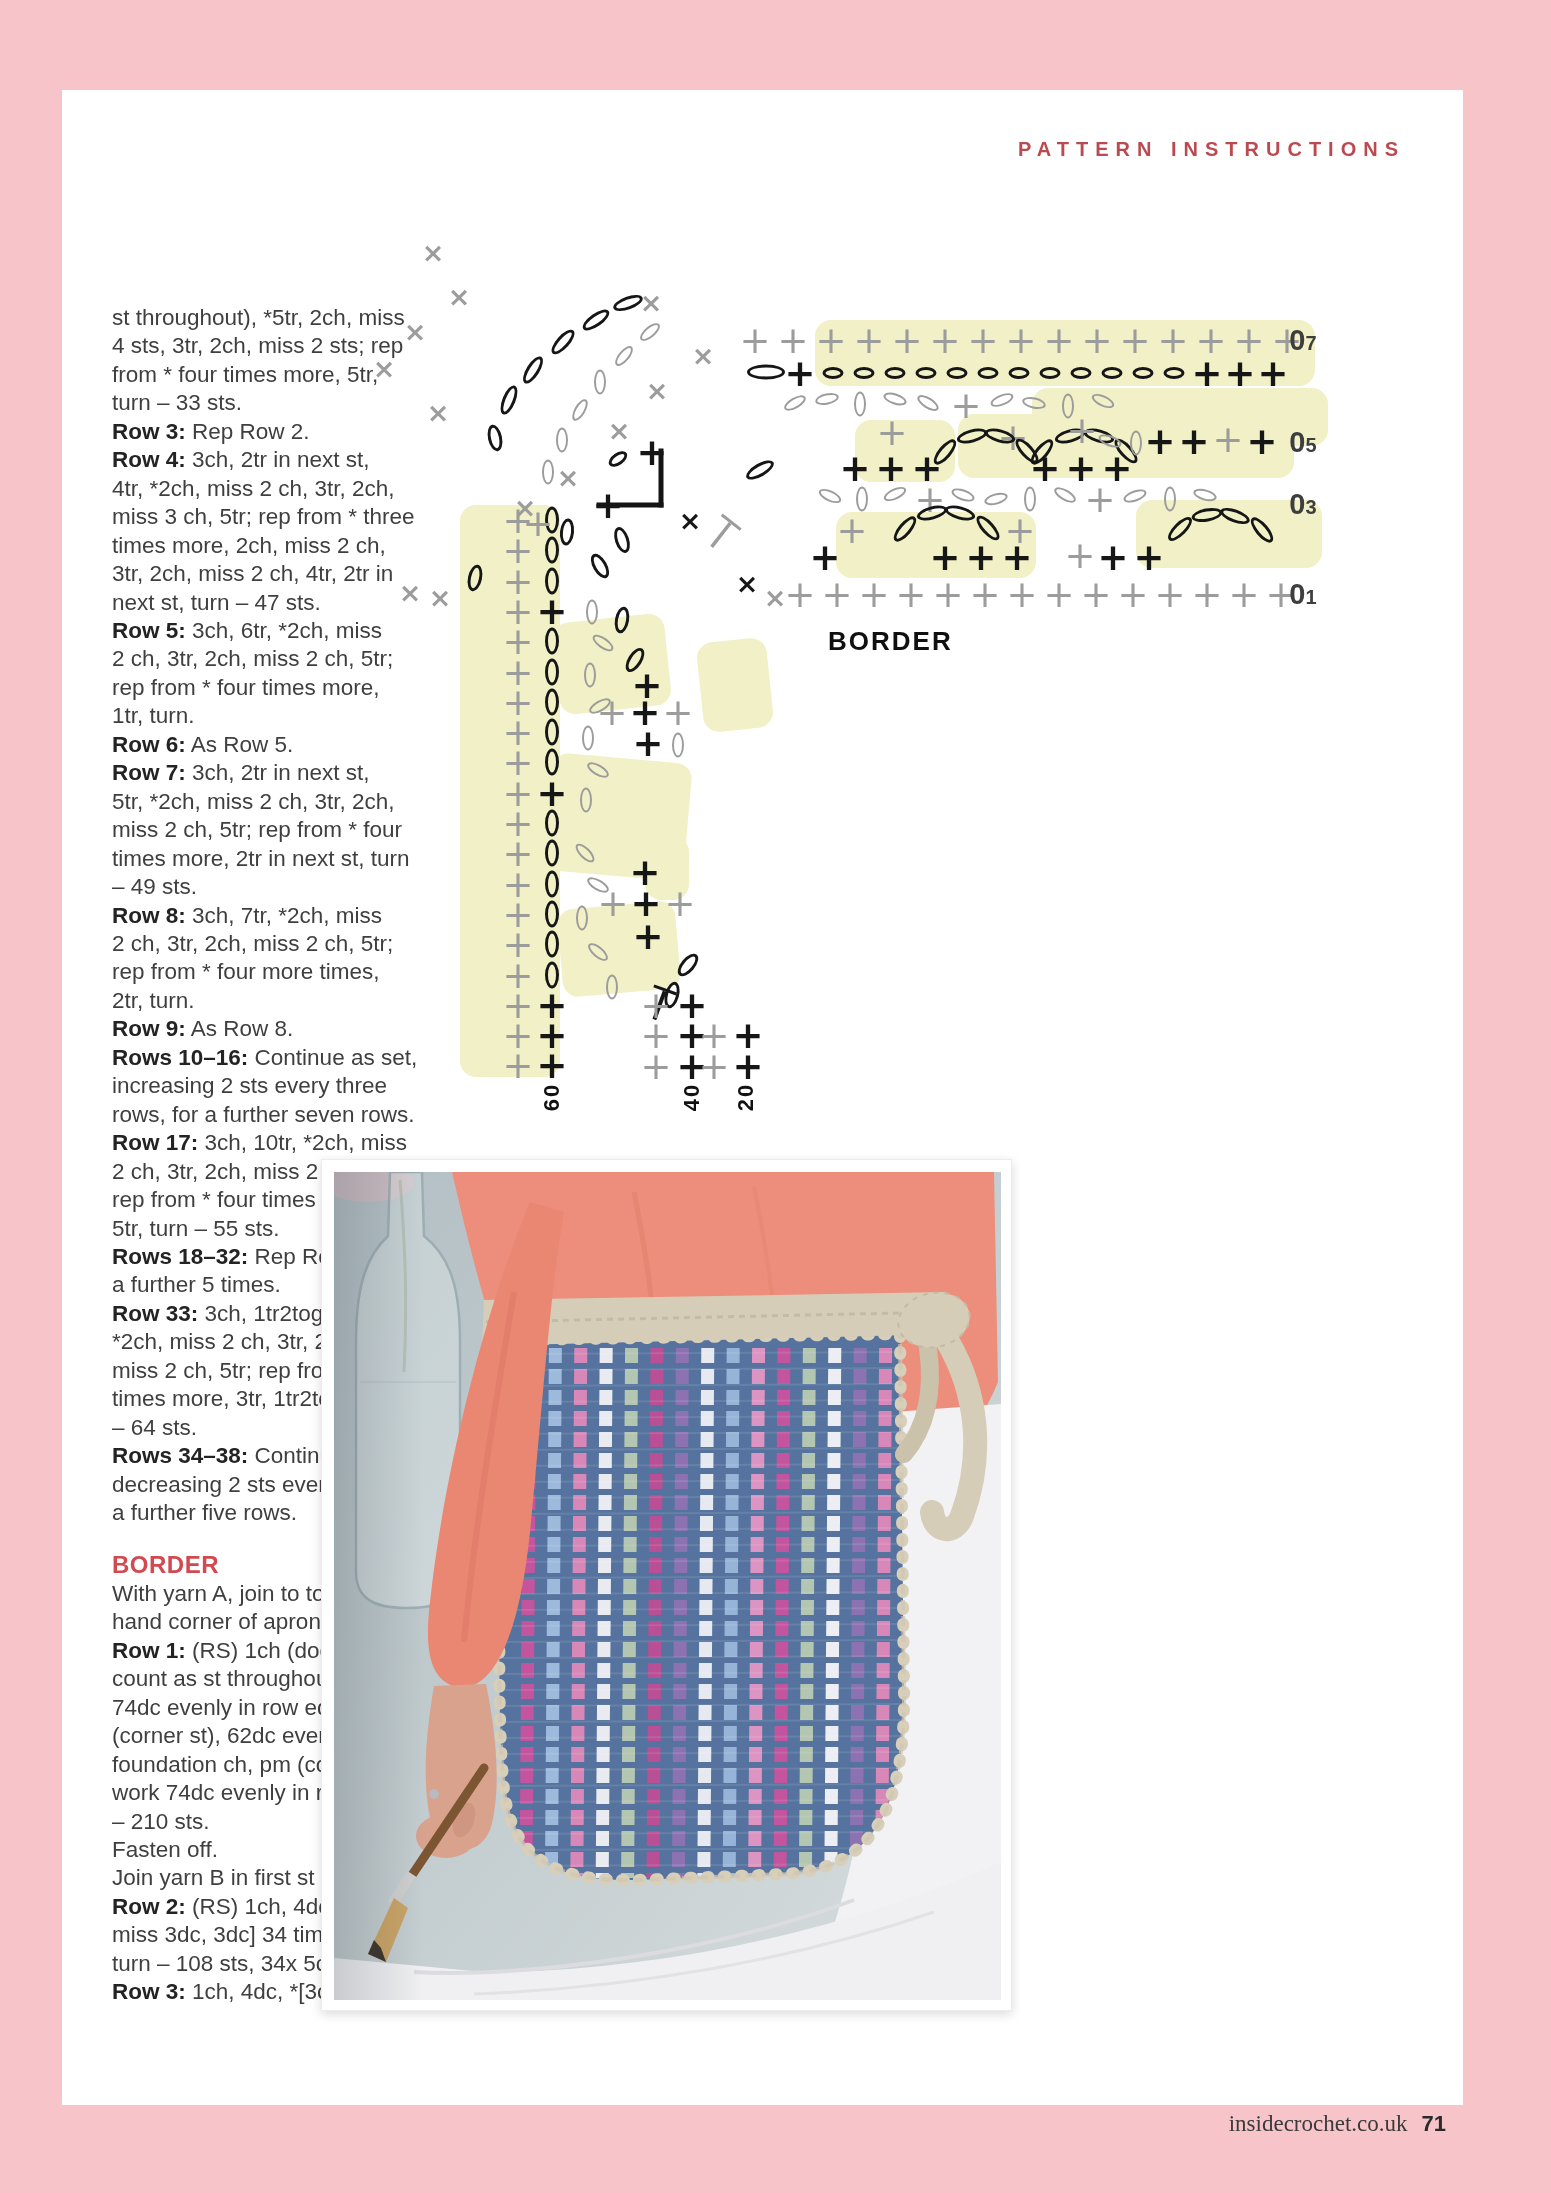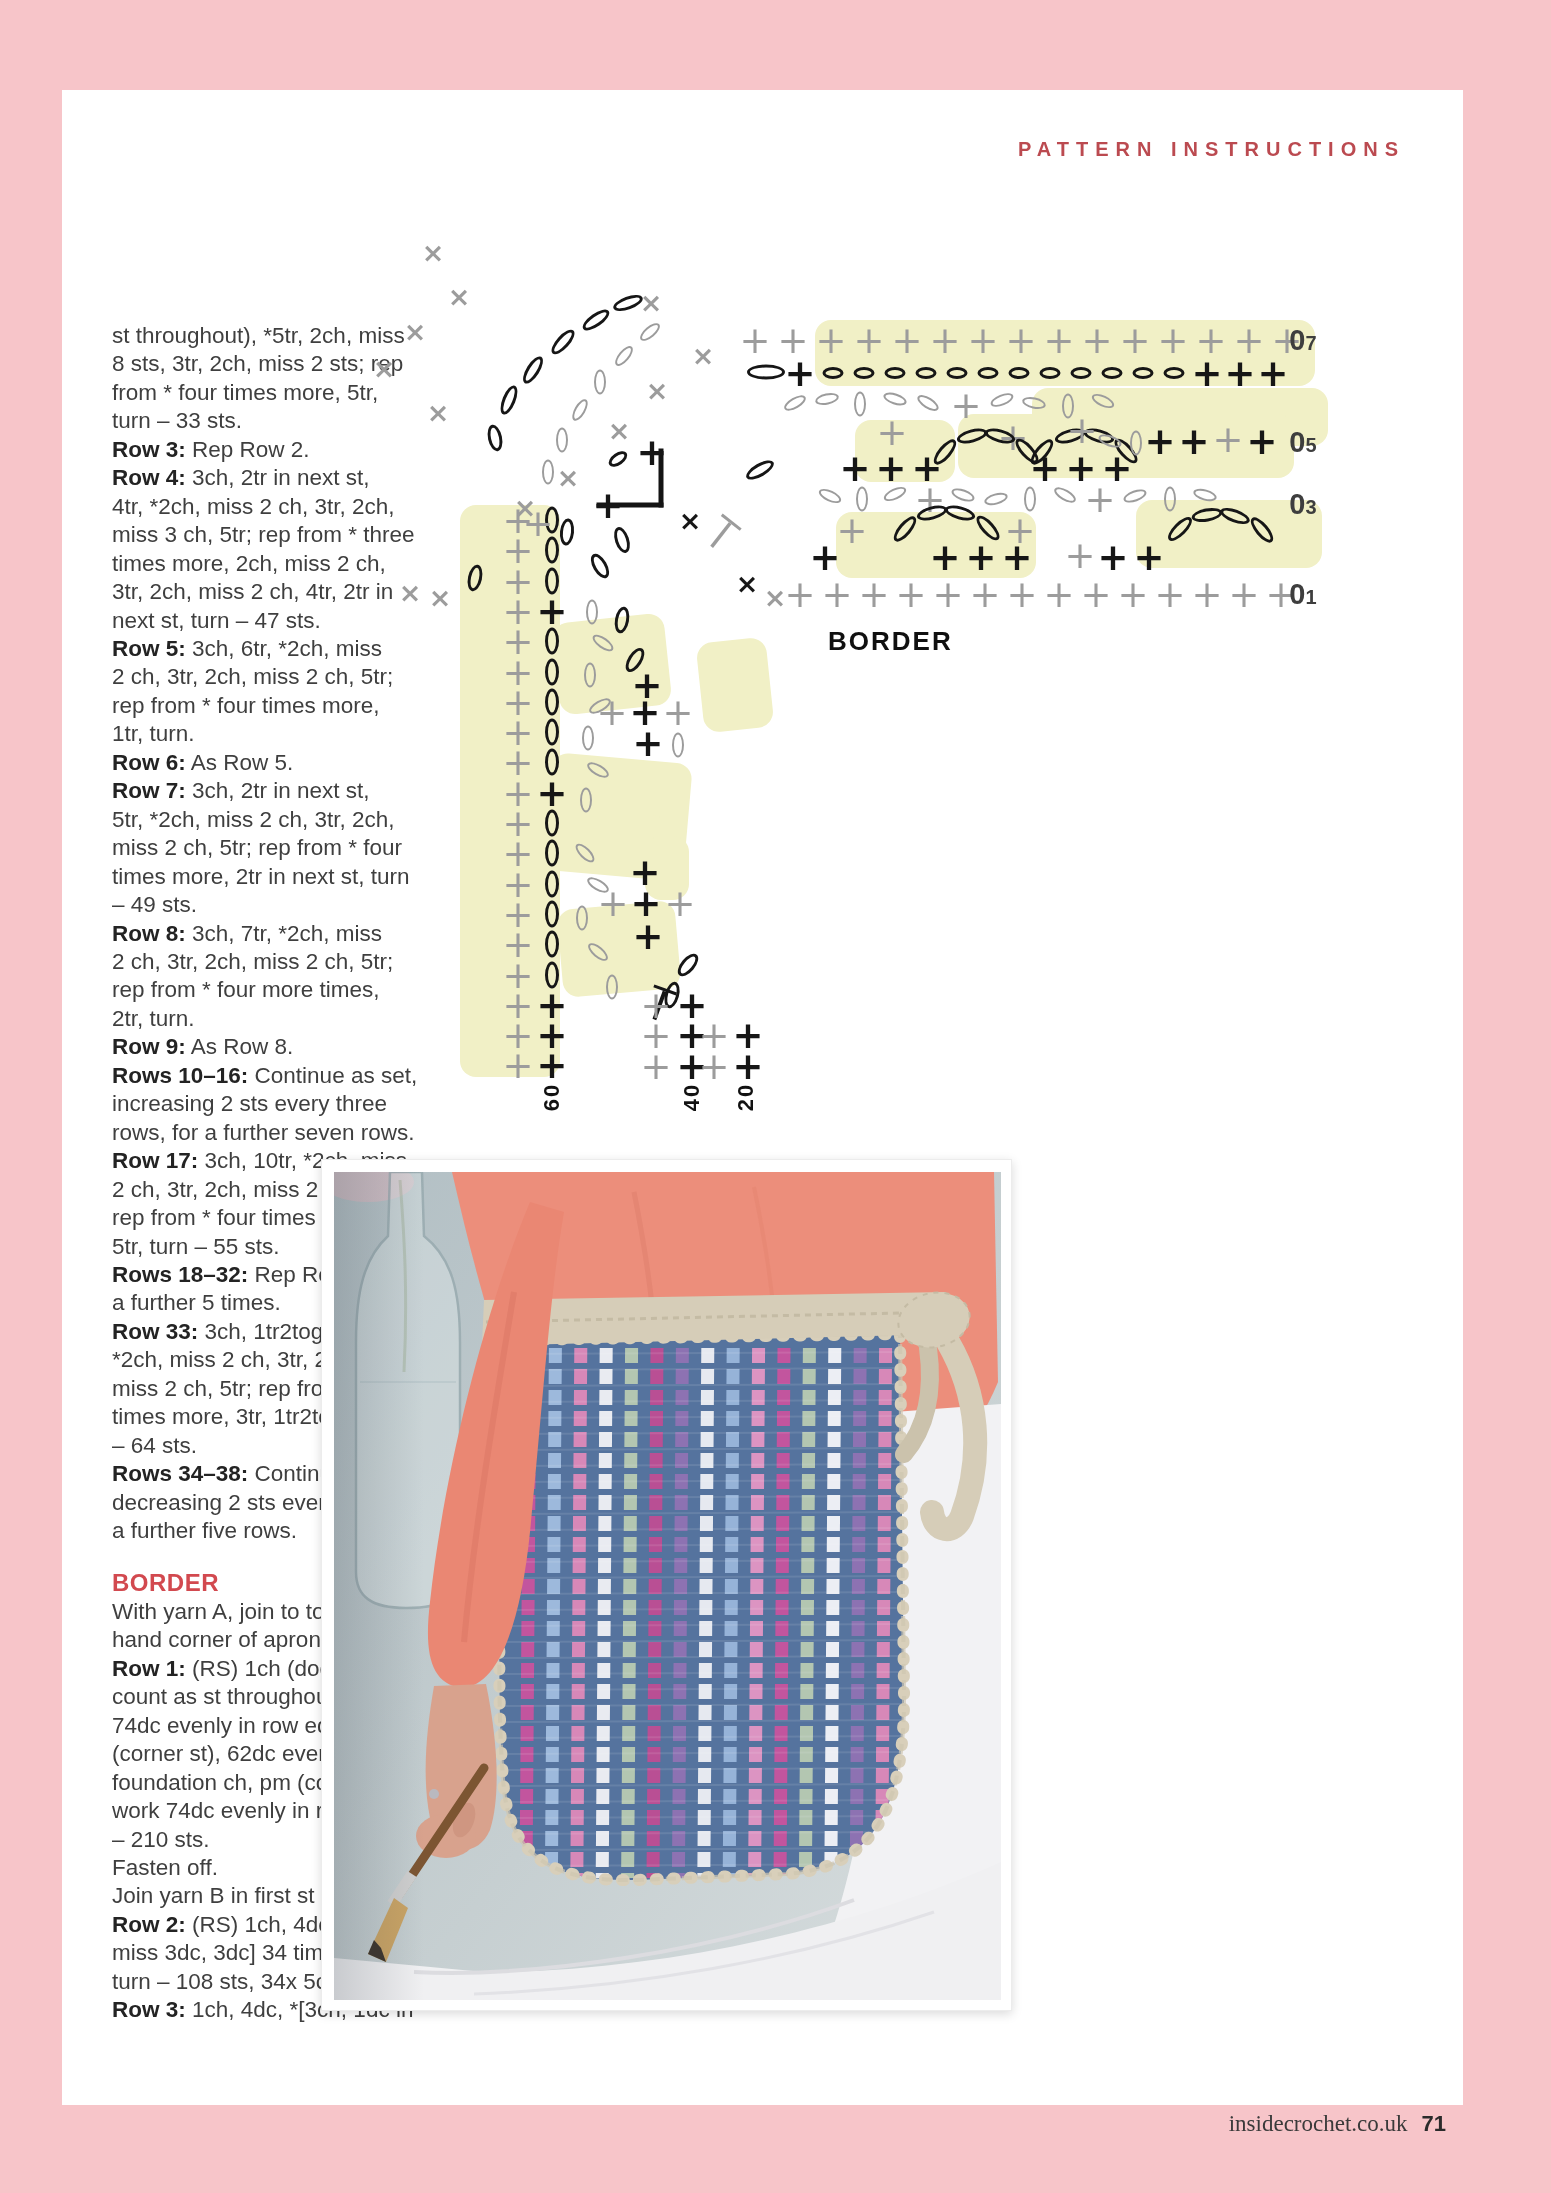--- a/index.html
+++ b/index.html
@@ -8,7 +8,7 @@
   .sheet{position:absolute;left:62px;top:90px;width:1401px;height:2015px;background:#ffffff;}
   .kicker{position:absolute;top:48px;right:58px;font-size:20px;font-weight:700;letter-spacing:7px;color:#bb4a50;}
   
-  .col{position:absolute;left:50px;top:232px;width:310px;font-size:22.5px;color:#3f3f3f;}
+  .col{position:absolute;left:50px;top:214px;width:310px;font-size:22.5px;color:#3f3f3f;}
   .pline{line-height:28.45px;white-space:nowrap;}
   .pline .b{font-weight:700;color:#232323;}
   .pgap{height:24px;}

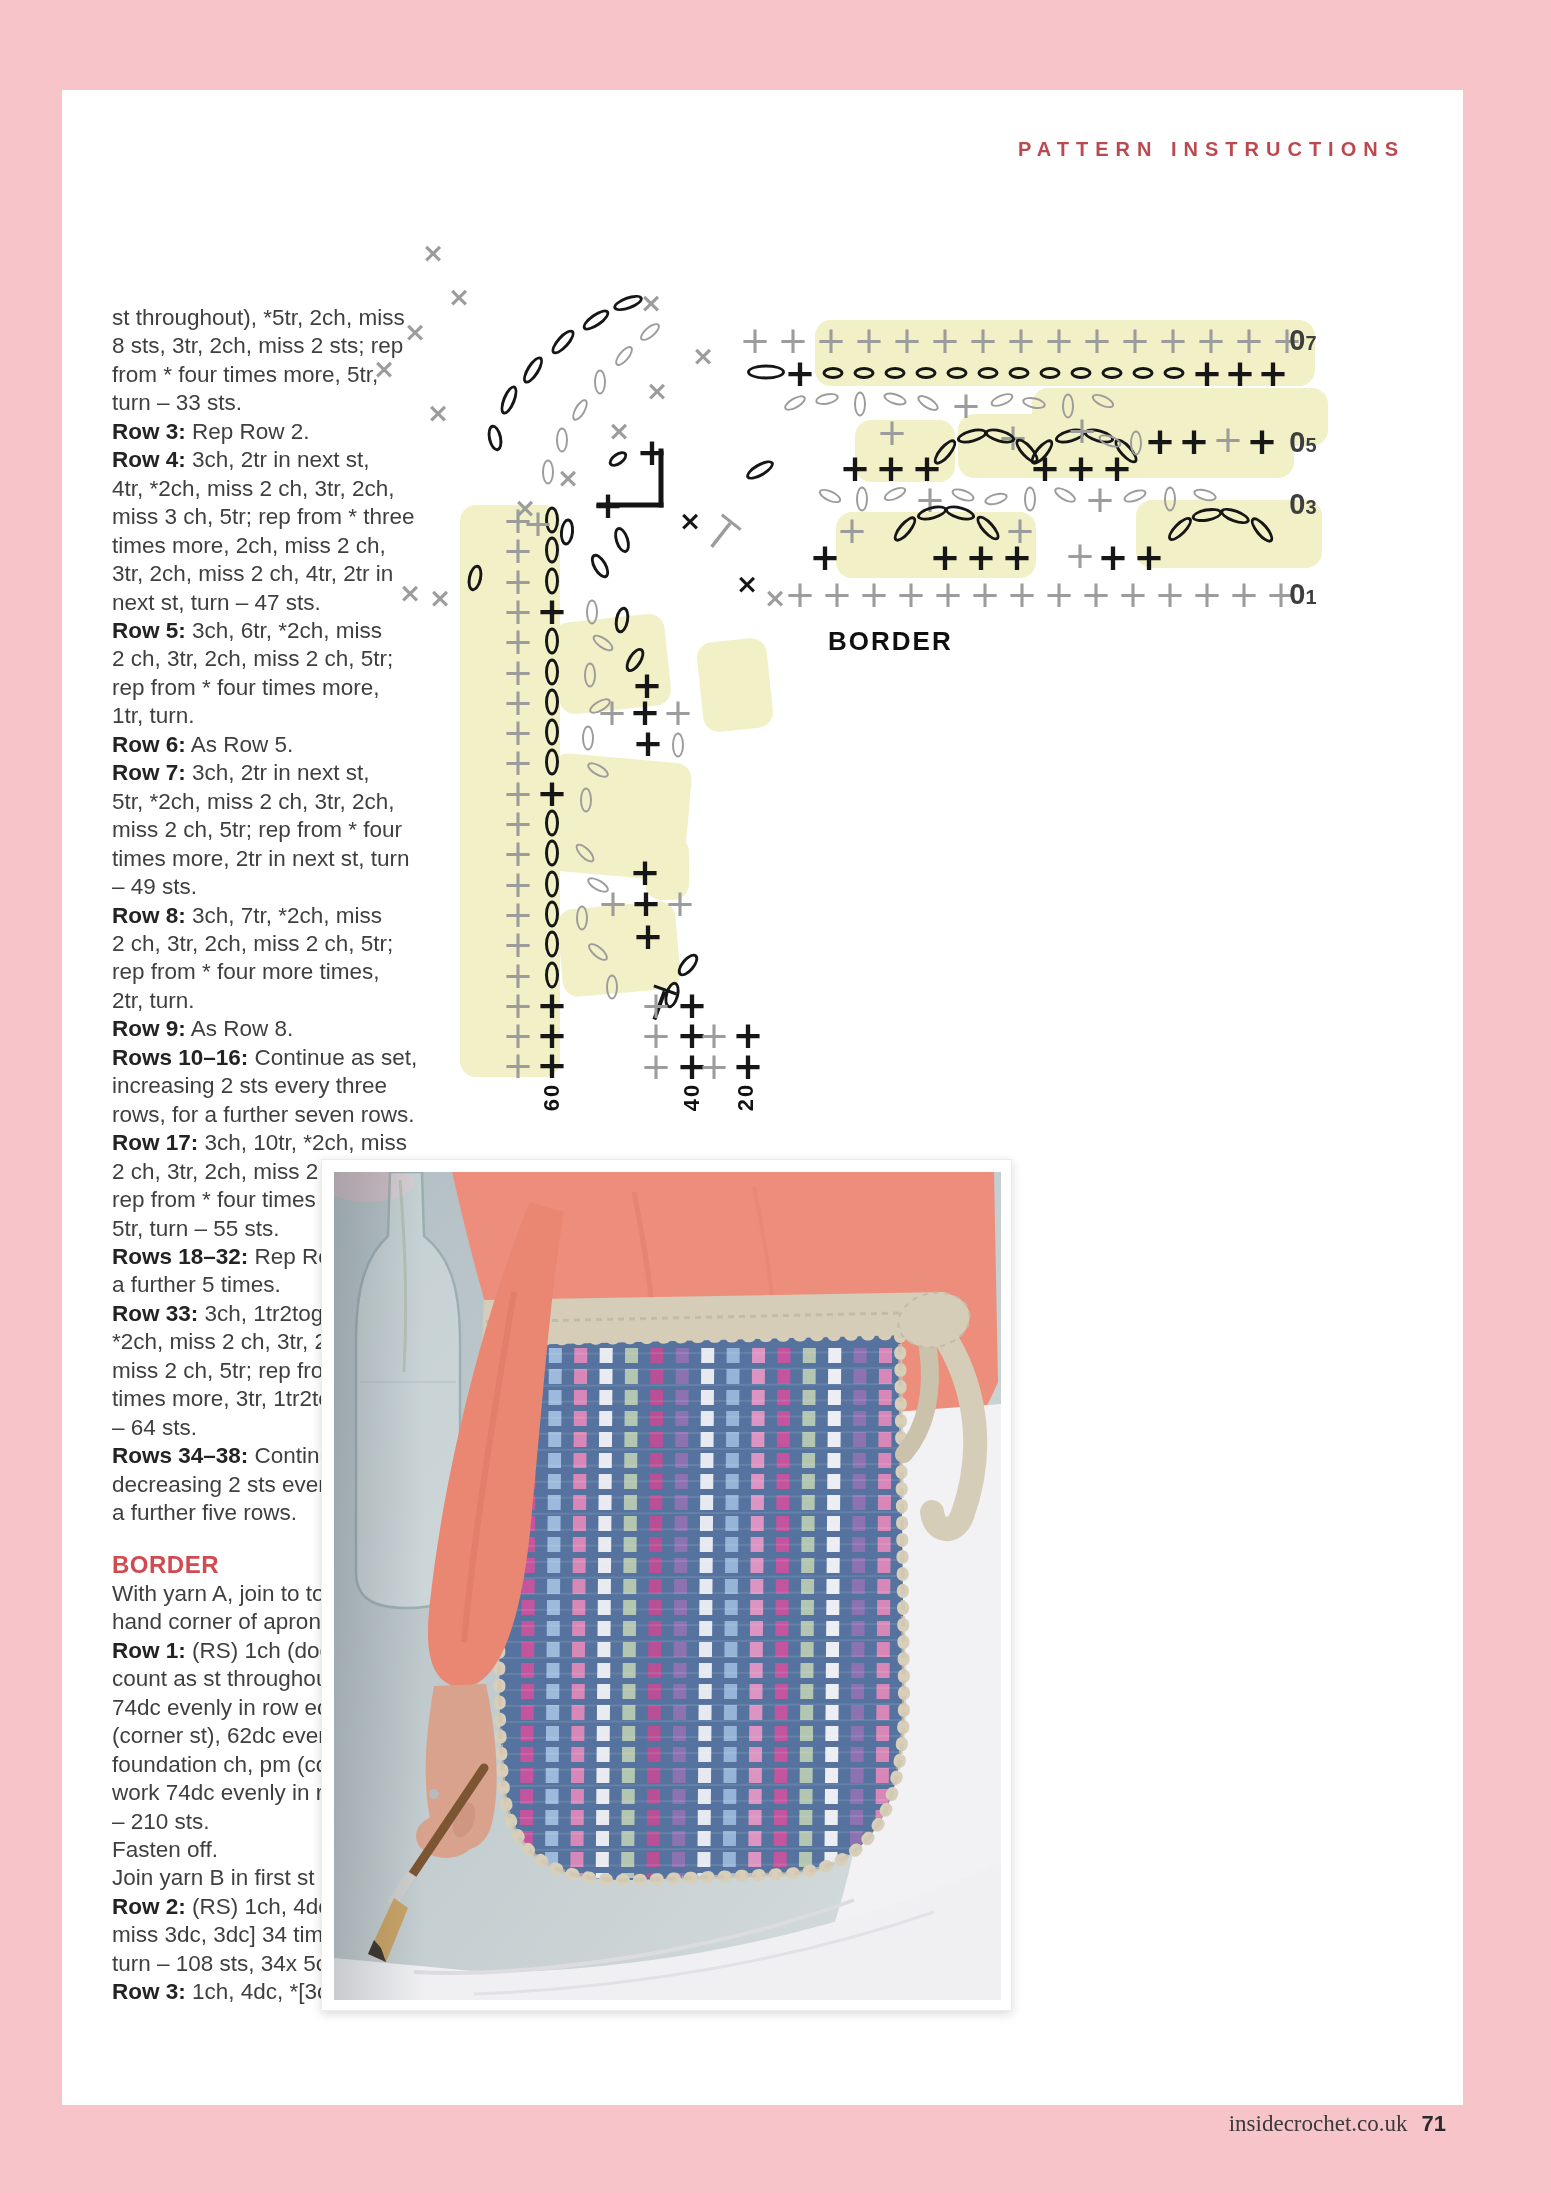--- a/index.html
+++ b/index.html
@@ -53,7 +53,7 @@
     <div class="kicker">PATTERN INSTRUCTIONS</div>
     <div class="col" id="text-col">
         <div class="pline">st throughout), *5tr, 2ch, miss</div>
-        <div class="pline">8 sts, 3tr, 2ch, miss 2 sts; rep</div>
+        <div class="pline">4 sts, 3tr, 2ch, miss 2 sts; rep</div>
         <div class="pline">from * four times more, 5tr,</div>
         <div class="pline">turn – 33 sts.</div>
         <div class="pline"><span class="b">Row 3:</span> Rep Row 2.</div>

